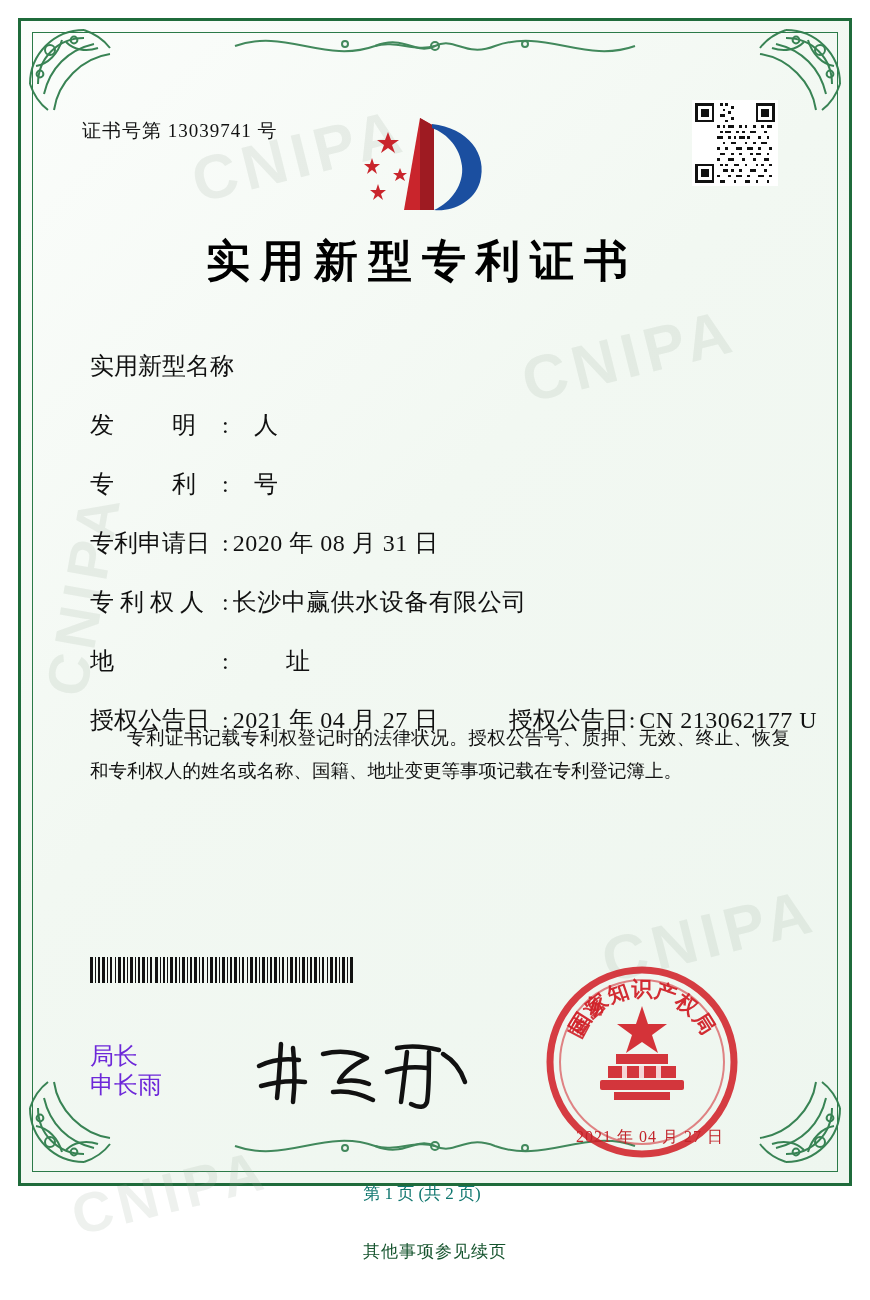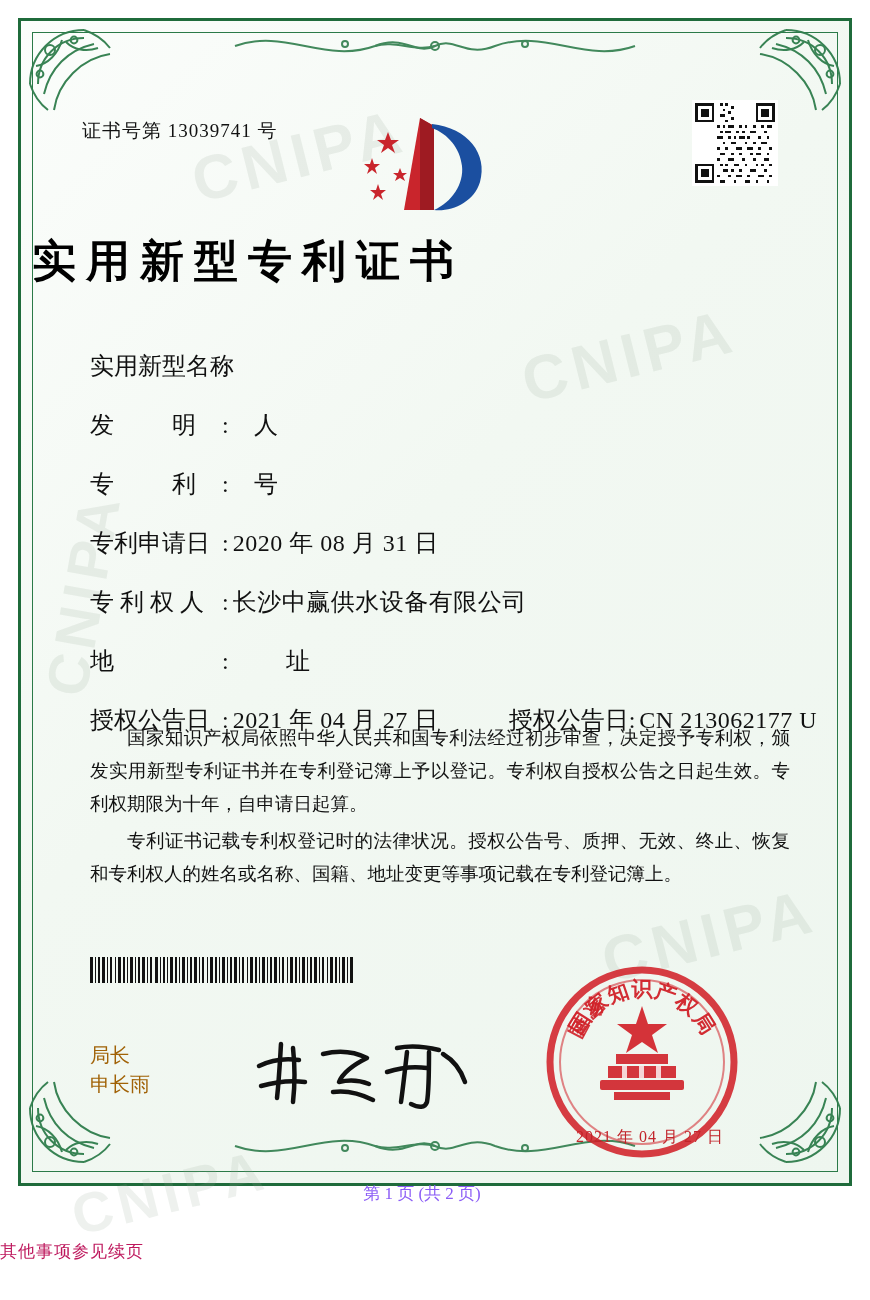--- a/index.html
+++ b/index.html
@@ -116,7 +116,7 @@
     left: 0;
     right: 0;
     top: 200px;
-    text-align: left;
+    text-align: center;
     font-family: "Liberation Serif", serif;
     font-weight: bold;
     font-size: 44px;

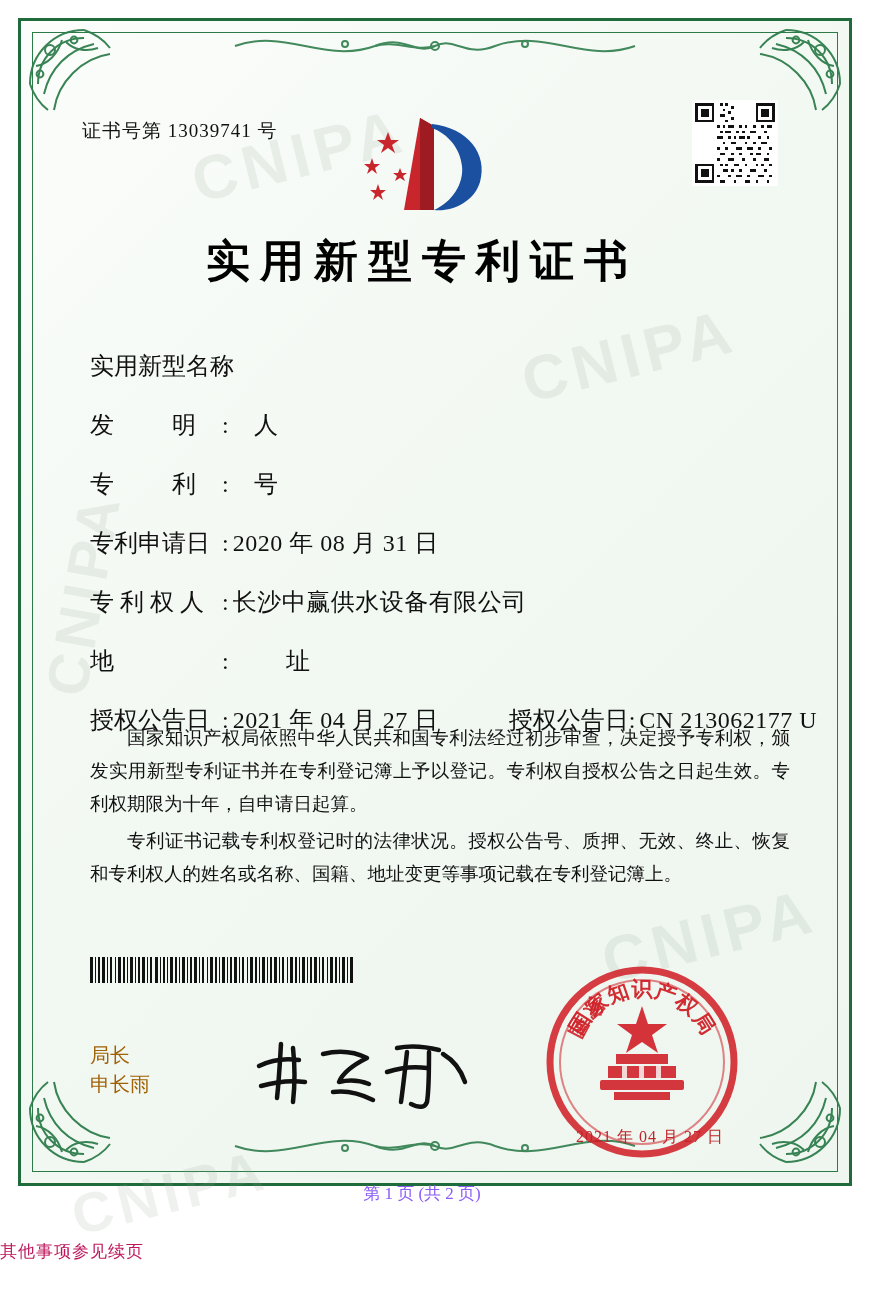--- a/index.html
+++ b/index.html
@@ -479,7 +479,6 @@
     </div>
 
     <div class="paras">
-      <p>国家知识产权局依照中华人民共和国专利法经过初步审查，决定授予专利权，颁发实用新型专利证书并在专利登记簿上予以登记。专利权自授权公告之日起生效。专利权期限为十年，自申请日起算。</p>
       <p>专利证书记载专利权登记时的法律状况。授权公告号、质押、无效、终止、恢复和专利权人的姓名或名称、国籍、地址变更等事项记载在专利登记簿上。</p>
     </div>
 

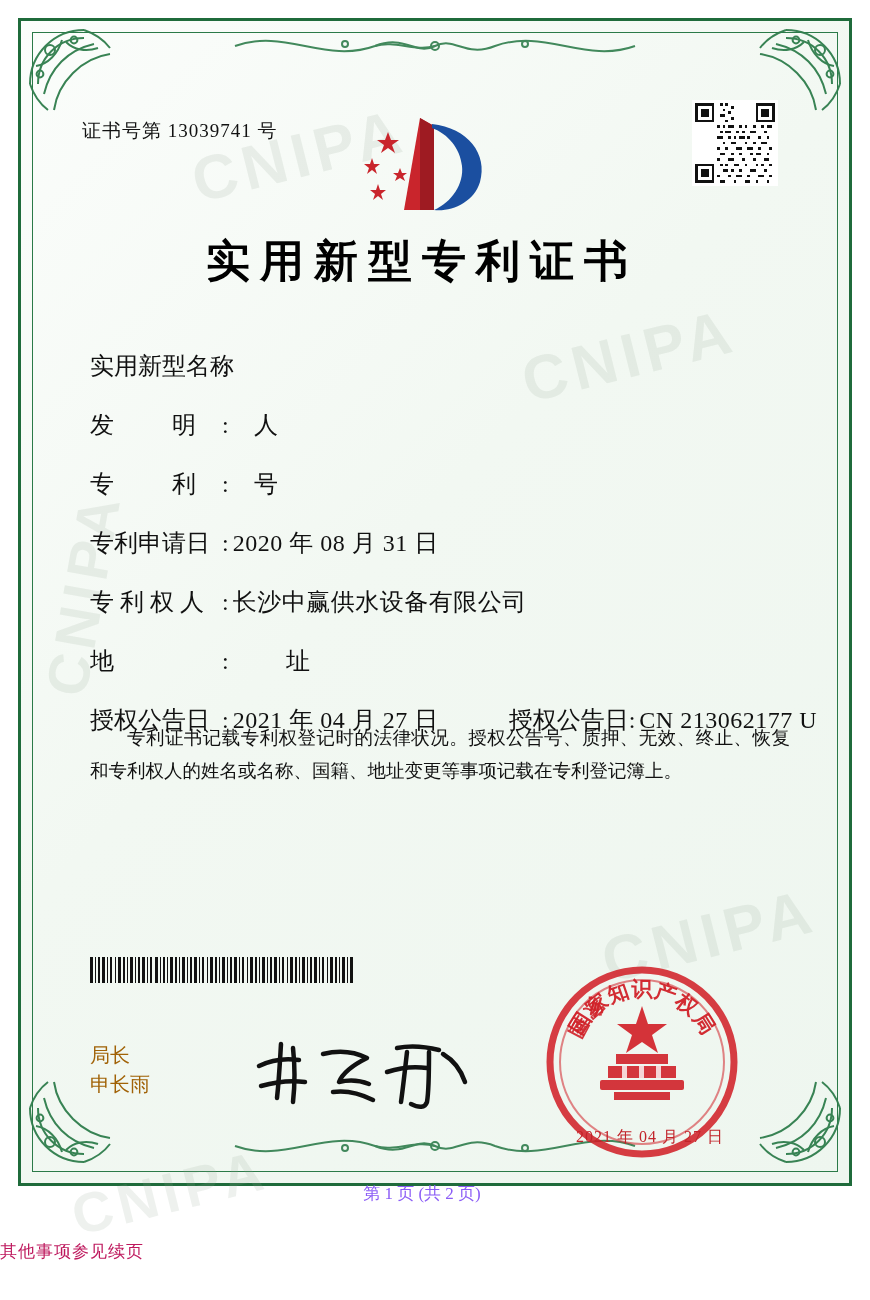--- a/index.html
+++ b/index.html
@@ -179,10 +179,9 @@
     position: absolute;
     left: 58px;
     top: 1010px;
-    font-size: 20px;
+    font-size: 24px;
     line-height: 29px;
-    color: #a16207;
-    font-family: Liberation Mono, monospace;
+    color: #6d28d9;
   }
   .signature {
     position: absolute;

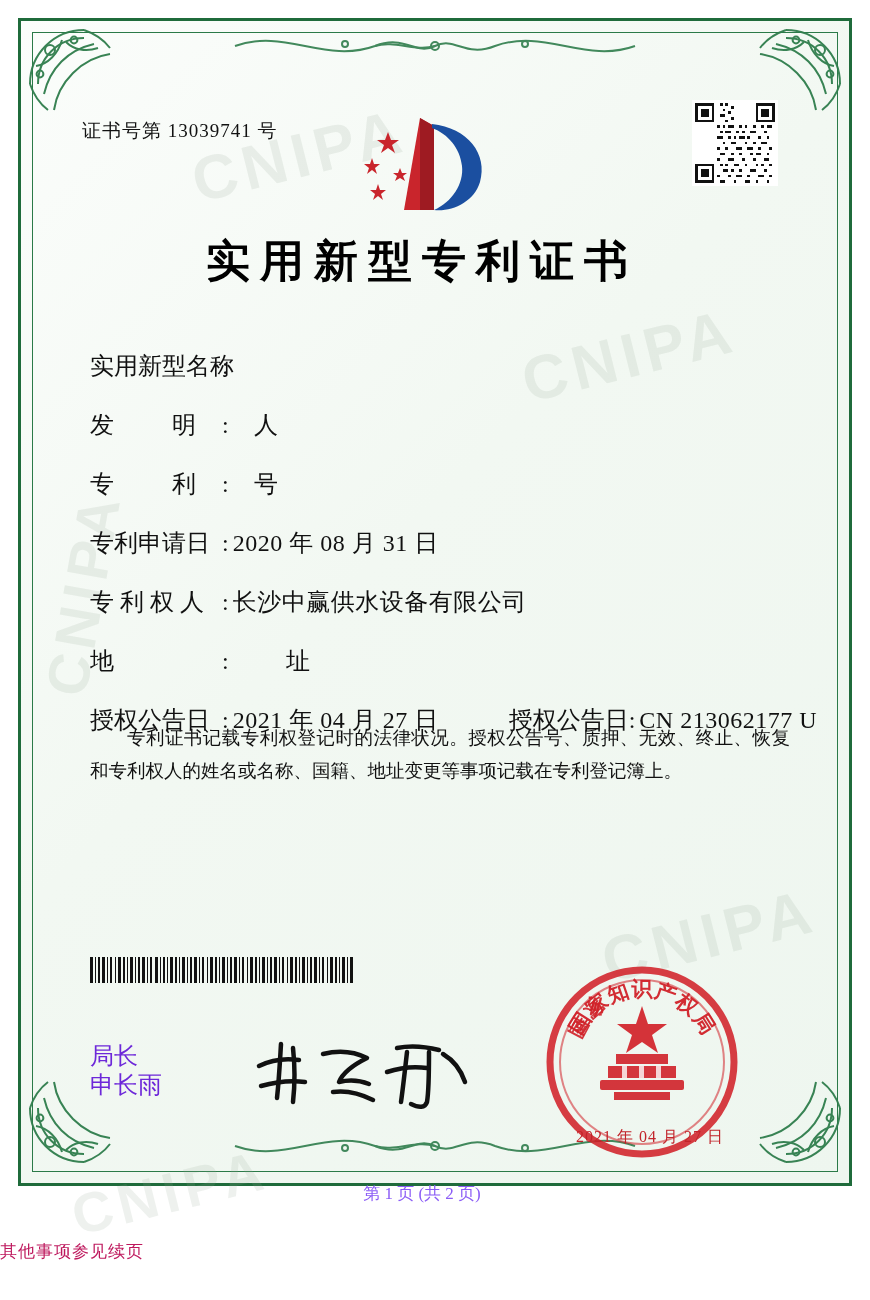--- a/index.html
+++ b/index.html
@@ -212,7 +212,7 @@
     top: 1150px;
     text-align: center;
     font-size: 17px;
-    color: #8b5cf6;
+    color: #0f766e;
   }
   .footer-note {
     position: absolute;

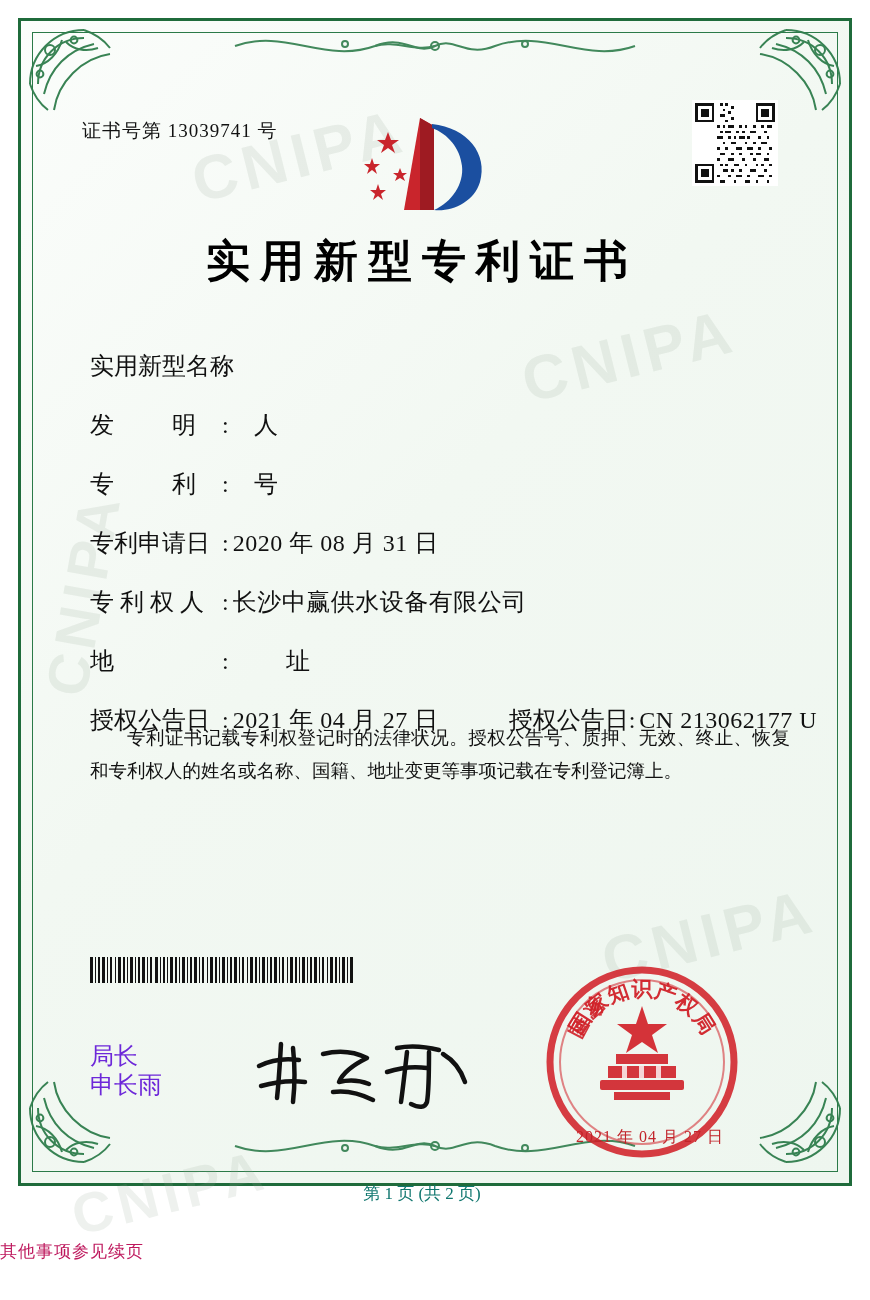--- a/index.html
+++ b/index.html
@@ -219,8 +219,9 @@
     left: 0;
     right: 0;
     top: 1240px;
+    text-align: center;
     font-size: 17px;
-    color: #be185d;
+    color: #14532d;
     letter-spacing: 1px;
   }
 </style>

